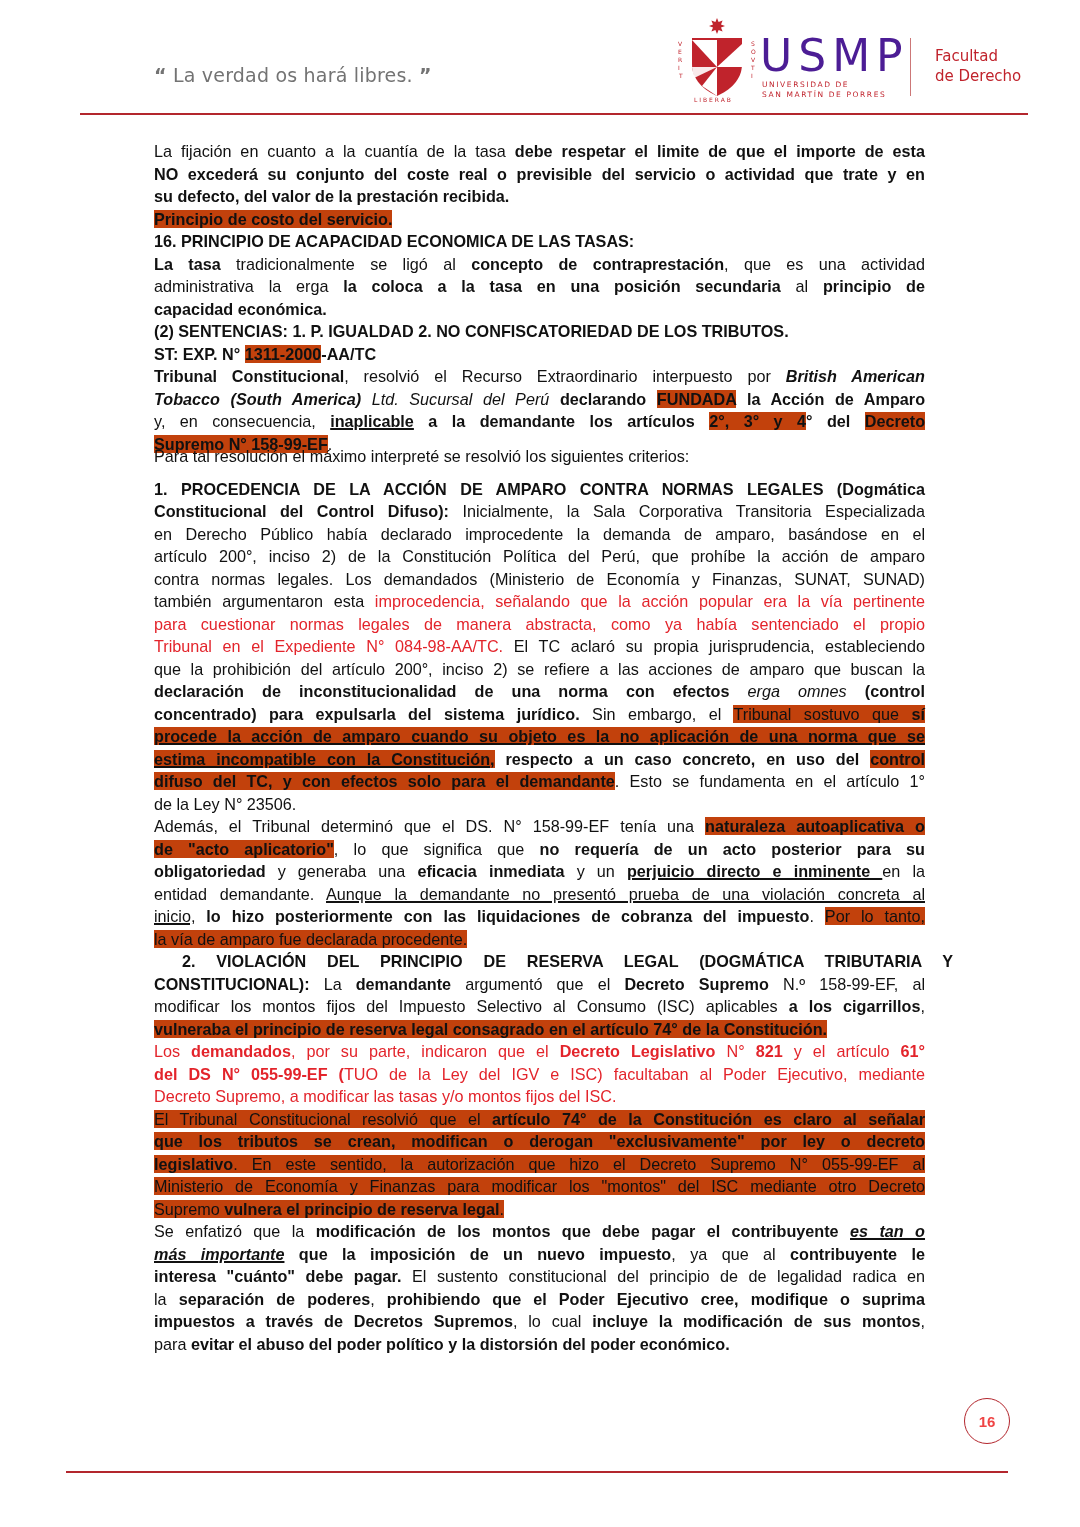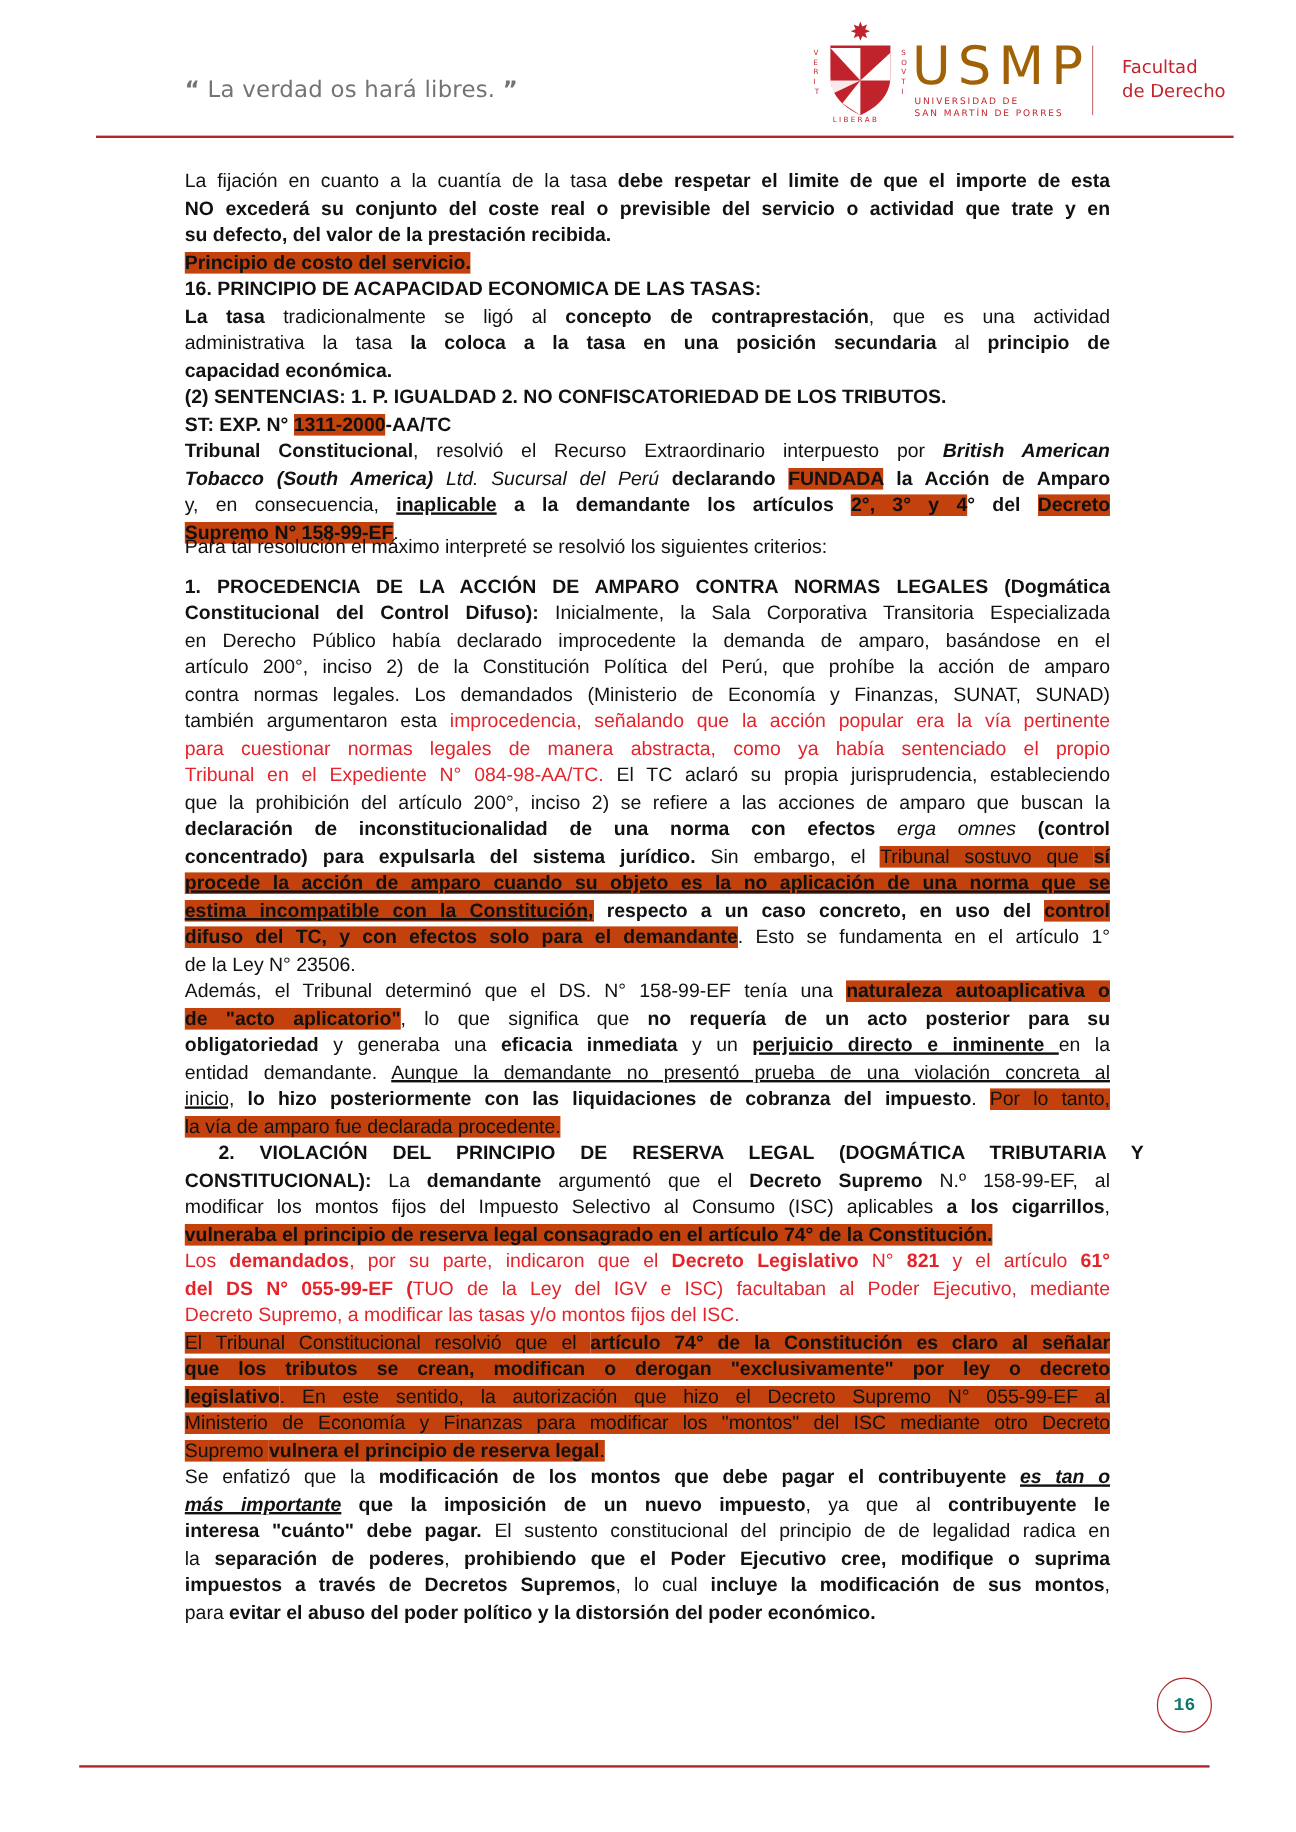--- a/index.html
+++ b/index.html
@@ -8,7 +8,7 @@
   .header-motto .q{font-weight:bold;}
   .logo{position:absolute;left:660px;top:16px;width:380px;height:90px;}
   .logo-shield{position:absolute;left:12px;top:0;width:90px;height:92px;}
-  .logo-usmp{position:absolute;left:100px;top:18px;font-size:44px;letter-spacing:6px;color:#a16207;font-family:"DejaVu Sans",sans-serif;font-weight:normal;line-height:1;}
+  .logo-usmp{position:absolute;left:100px;top:18px;font-size:44px;letter-spacing:6px;color:#4c1d95;font-family:"DejaVu Sans",sans-serif;font-weight:normal;line-height:1;}
   .logo-sub{position:absolute;left:102px;top:64px;font-size:7.5px;letter-spacing:1.6px;color:#c0232c;line-height:10px;font-family:"DejaVu Sans",sans-serif;}
   .logo-divider{position:absolute;left:250px;top:22px;width:1px;height:58px;background:#c77;}
   .logo-fac{position:absolute;left:275px;top:30px;font-size:15px;color:#c0232c;line-height:20px;font-family:"DejaVu Sans",sans-serif;}

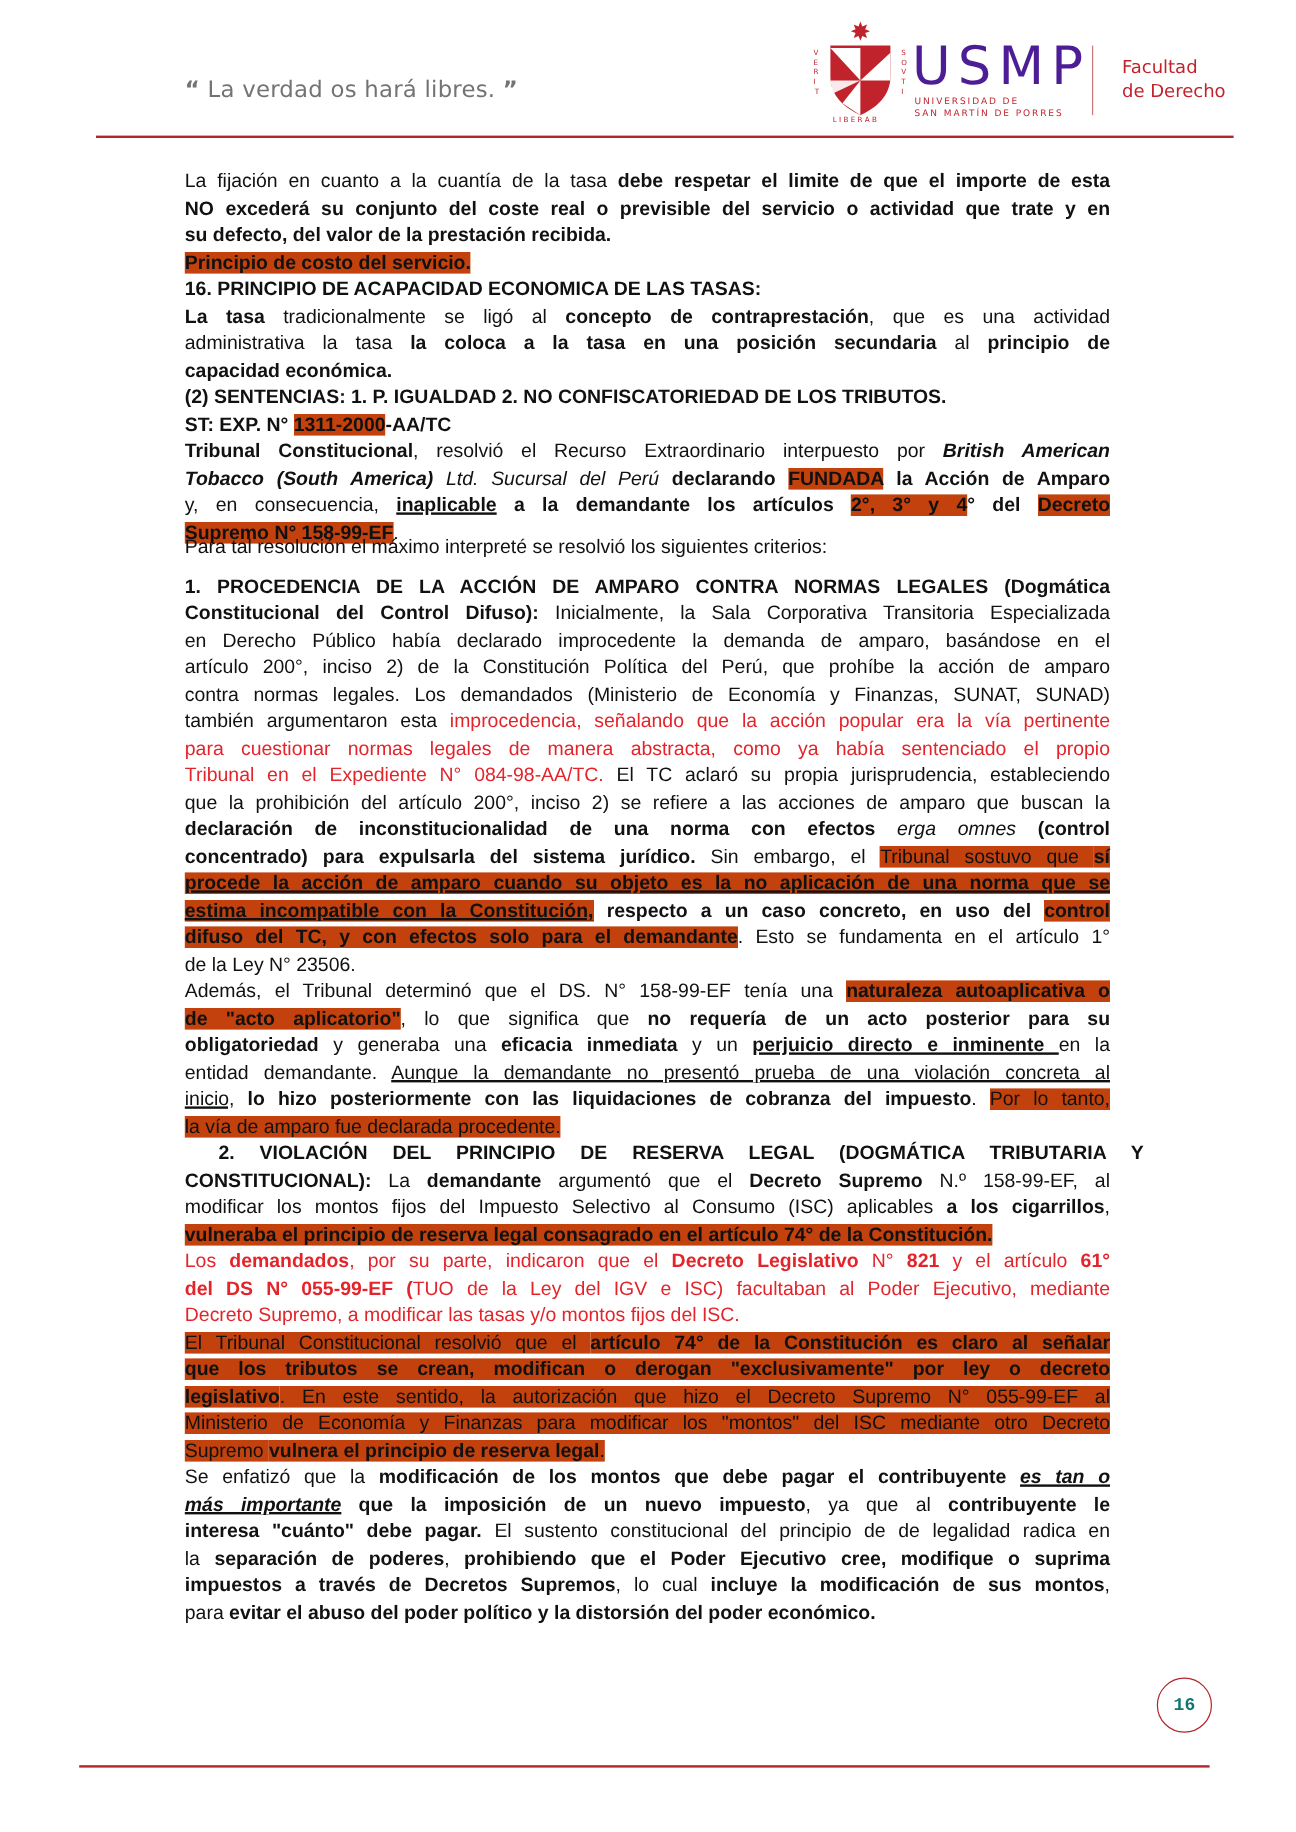--- a/index.html
+++ b/index.html
@@ -77,7 +77,7 @@
     <div class="line nj" style="top: 67.5px;"><span class="b hl">Principio de costo del servicio.</span></div>
     <div class="line nj" style="top: 90px;"><span class="b">16.  PRINCIPIO DE ACAPACIDAD ECONOMICA DE LAS TASAS:</span></div>
     <div class="line" style="top: 112.5px;"><span class="b">La tasa</span><span> tradicionalmente se ligó al </span><span class="b">concepto de contraprestación</span><span>, que es una actividad</span></div>
-    <div class="line" style="top: 135px;"><span>administrativa la tasa </span><span class="b">la coloca a la tasa en una posición secundaria</span><span> al </span><span class="b">principio de</span></div>
+    <div class="line" style="top: 135px;"><span>administrativa la erga </span><span class="b">la coloca a la tasa en una posición secundaria</span><span> al </span><span class="b">principio de</span></div>
     <div class="line nj" style="top: 157.5px;"><span class="b">capacidad económica.</span></div>
     <div class="line nj" style="top: 180px;"><span class="b">(2) SENTENCIAS: 1. P. IGUALDAD 2. NO CONFISCATORIEDAD DE LOS TRIBUTOS.</span></div>
     <div class="line nj" style="top: 202.5px;"><span class="b">ST:  EXP. N° </span><span class="b hl">1311-2000</span><span class="b">-AA/TC</span></div>

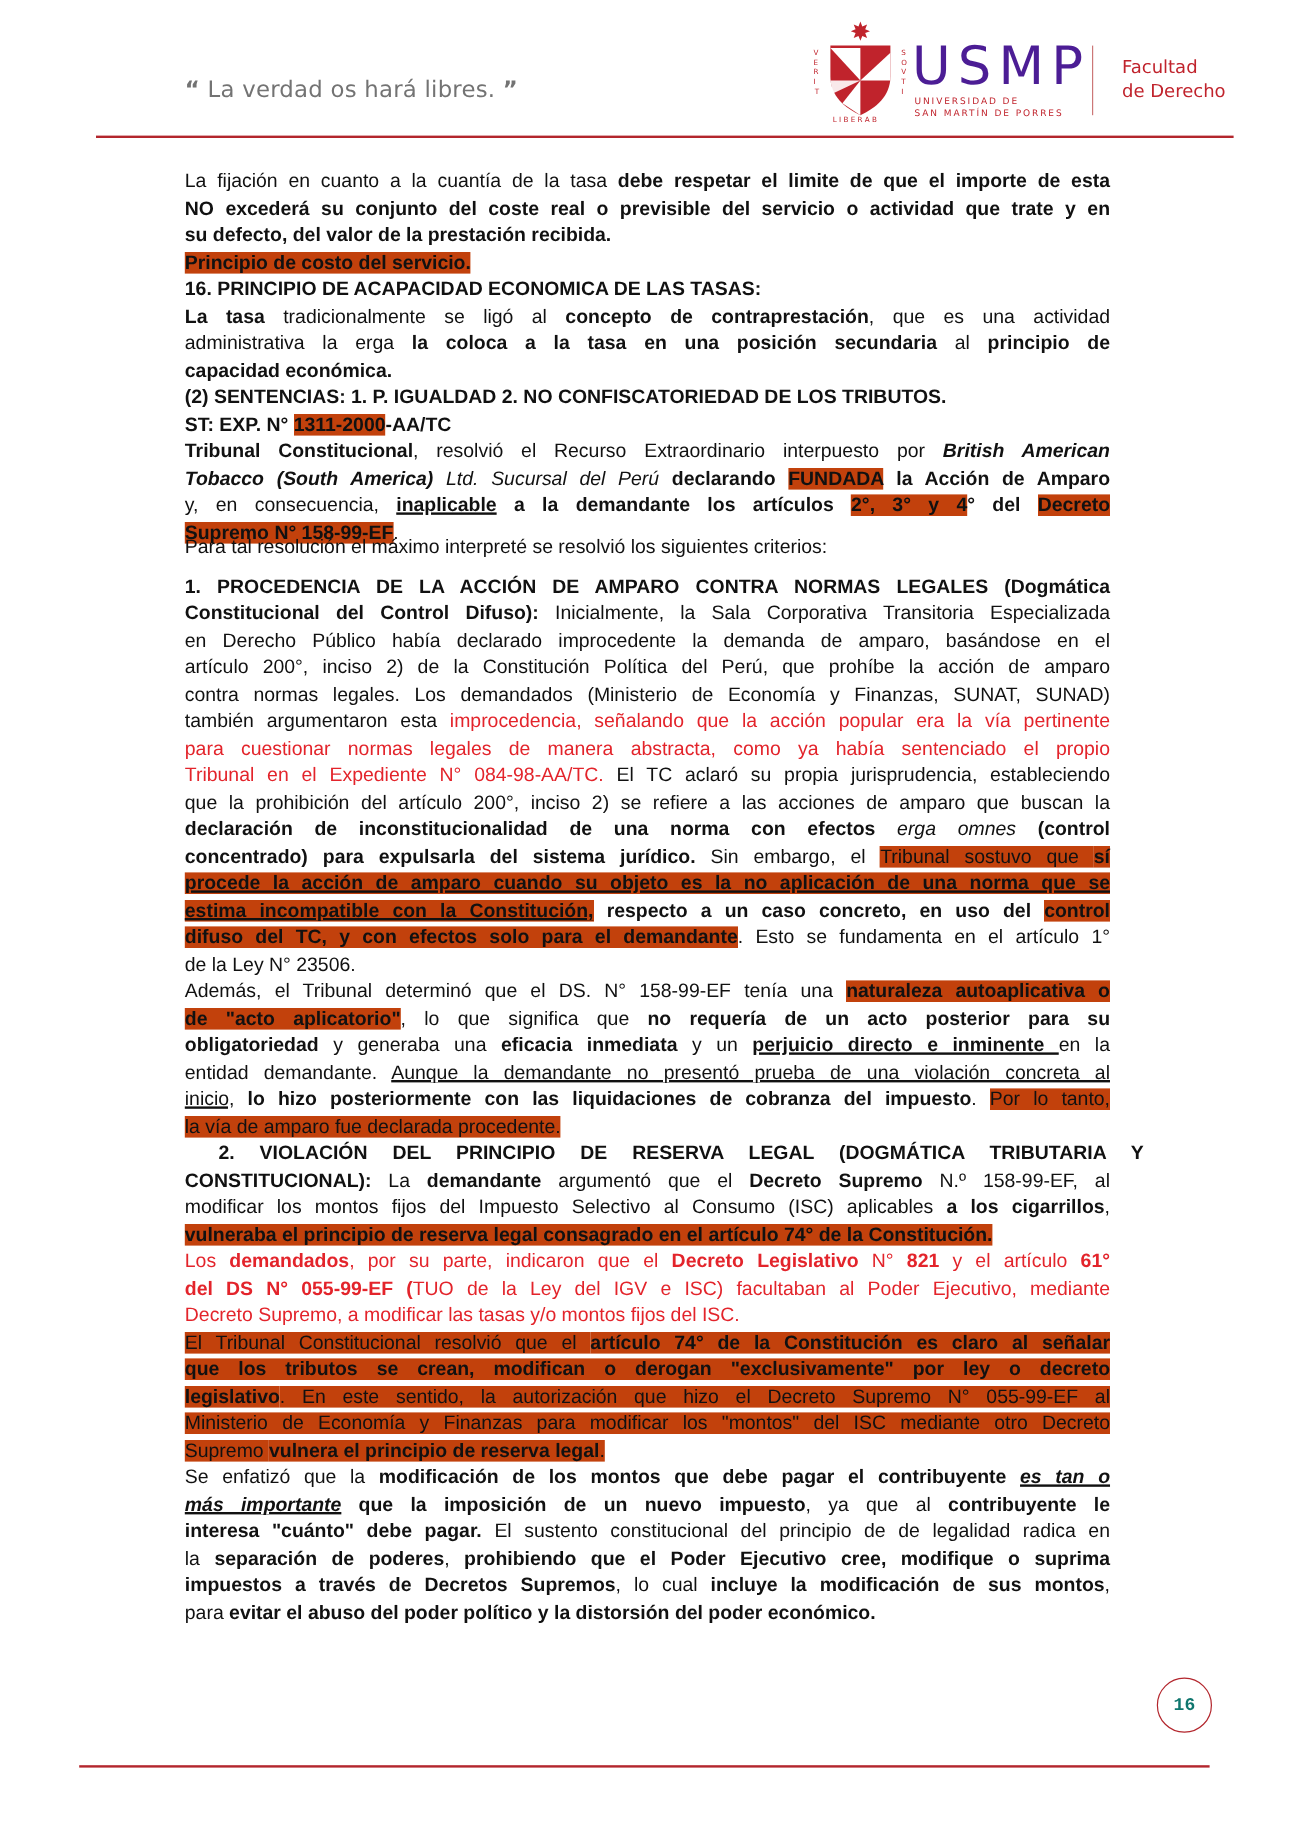--- a/index.html
+++ b/index.html
@@ -21,7 +21,7 @@
   .u{text-decoration:underline;text-decoration-thickness:1.5px;}
   .hl{background:#c2410c;}
   .red{color:#e3242b;}
-  .page-num{position:absolute;left:964px;top:1398px;width:44px;height:44px;border:1px solid #b3262d;border-radius:50%;display:flex;align-items:center;justify-content:center;font-size:15px;font-weight:bold;color:#0f766e;font-family:Liberation Mono, monospace;text-align:right;}
+  .page-num{position:absolute;left:964px;top:1398px;width:44px;height:44px;border:1px solid #b3262d;border-radius:50%;display:flex;align-items:center;justify-content:center;font-size:15px;font-weight:bold;color:#ef4444;font-family:Liberation Sans, sans-serif;text-align:right;}
   .hr-bottom{position:absolute;left:66px;top:1471px;width:942px;height:2px;background:#b3262d;}
 </style>
 </head>

